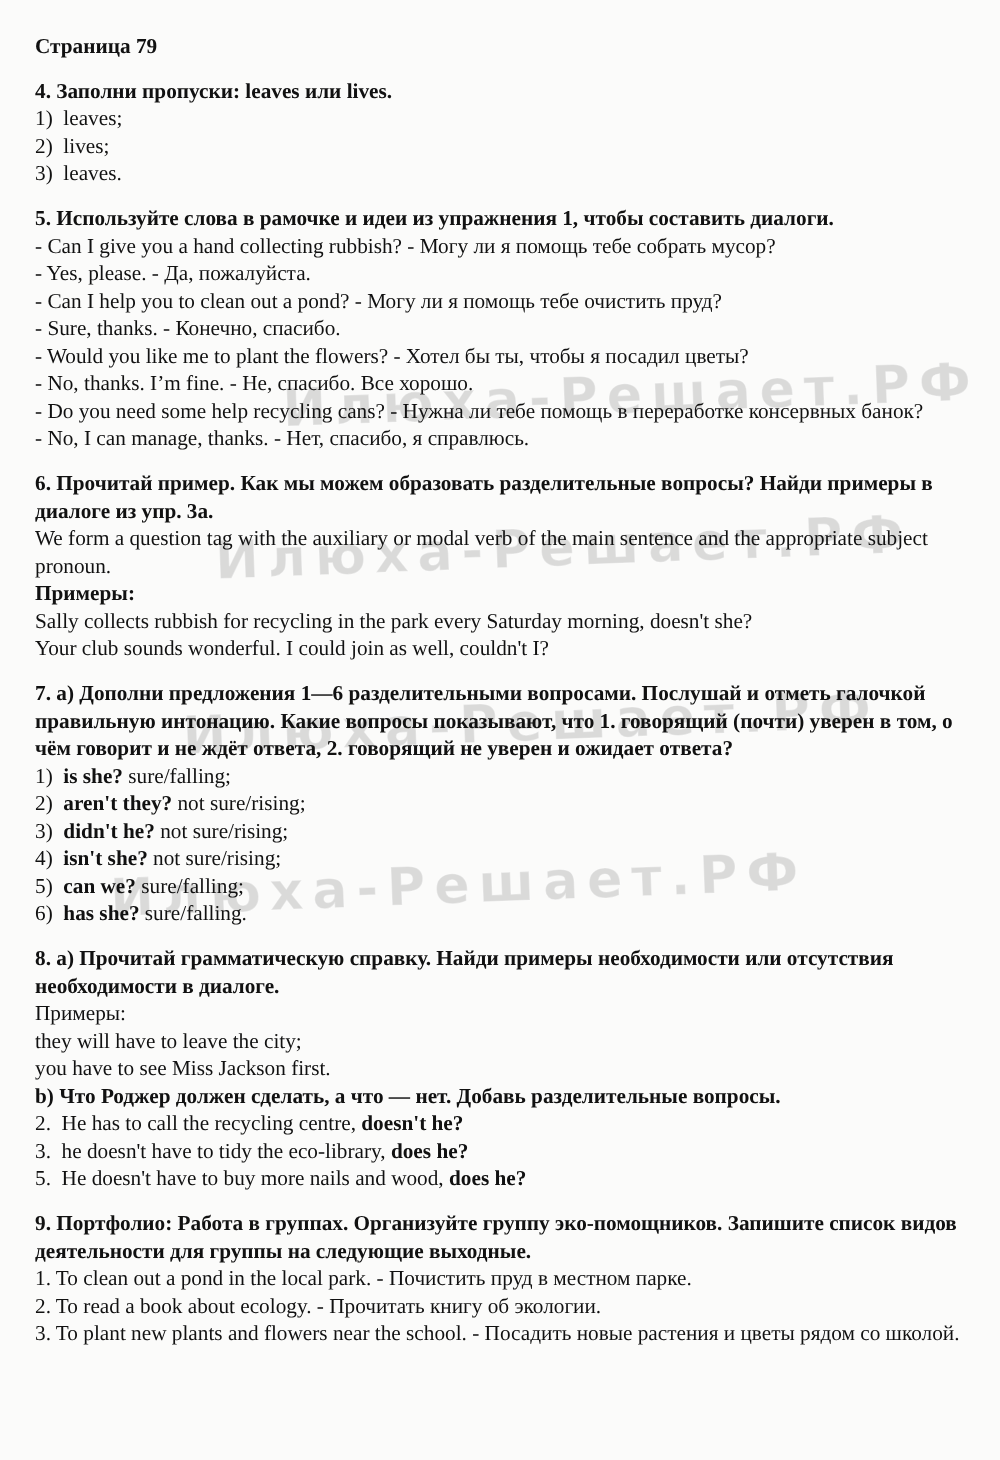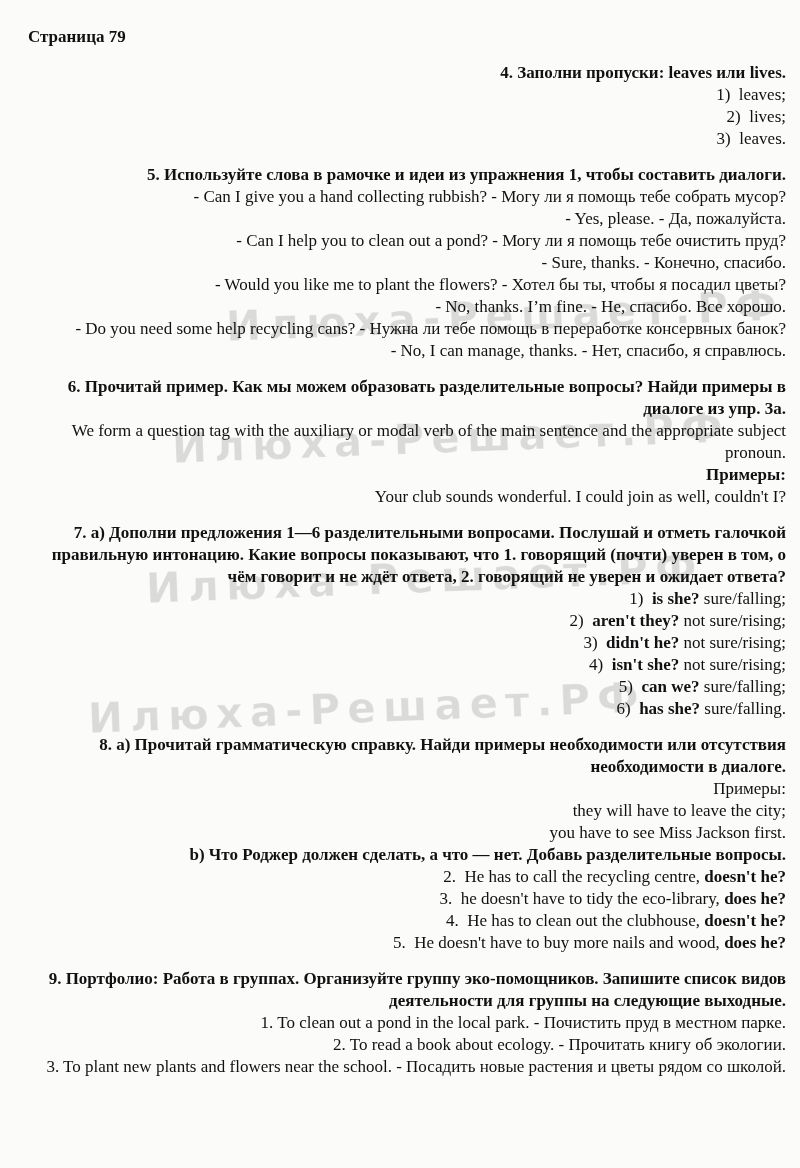--- a/index.html
+++ b/index.html
@@ -52,7 +52,6 @@
     font-size: 17px;
     line-height: 22px;
     white-space: pre-wrap;
-    text-align: right;
   }
   .heading { font-weight: bold; }
   .line b { font-weight: bold; }

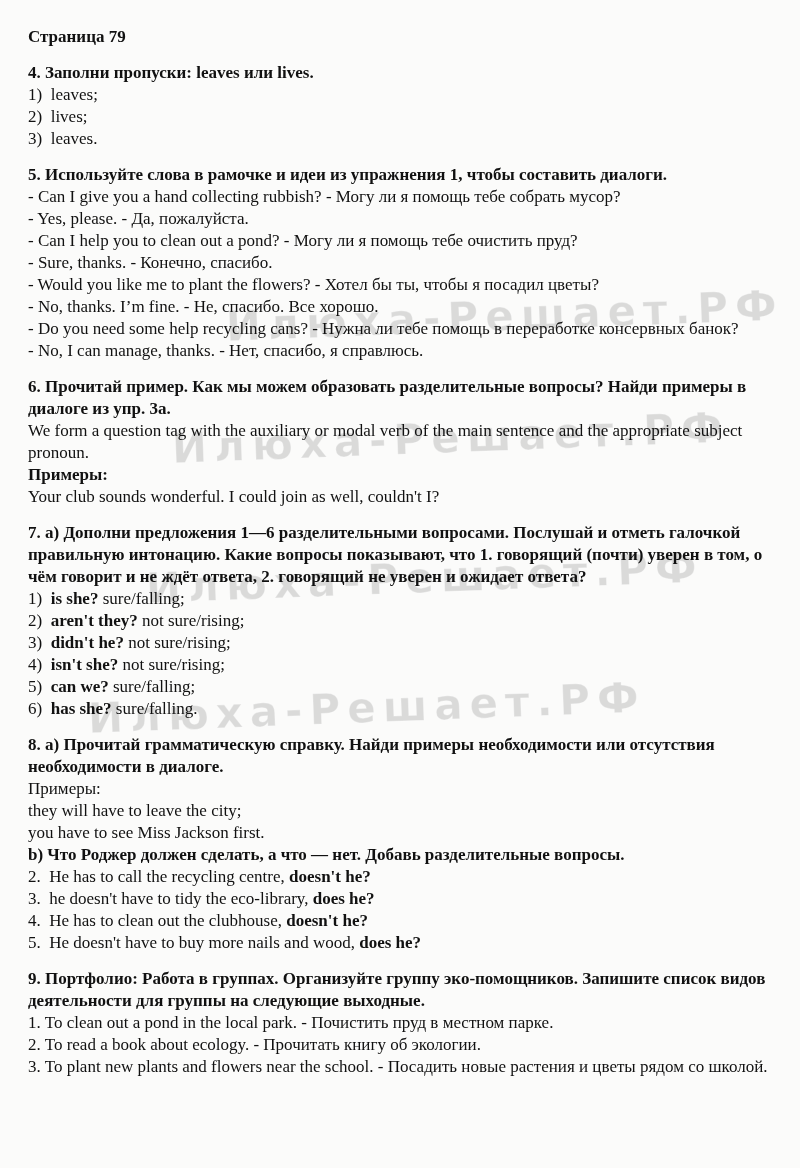--- a/index.html
+++ b/index.html
@@ -90,6 +90,7 @@
           <p class="heading">6. Прочитай пример. Как мы можем образовать разделительные вопросы? Найди примеры в диалоге из упр. 3а.</p>
           <p class="line"><span>We form a question tag with the auxiliary or modal verb of the main sentence and the appropriate subject pronoun.</span></p>
           <p class="line"><b>Примеры:</b></p>
+          <p class="line"><span>Sally collects rubbish for recycling in the park every Saturday morning, doesn't she?</span></p>
           <p class="line"><span>Your club sounds wonderful. I could join as well, couldn't I?</span></p>
         </div>
         <div class="section">

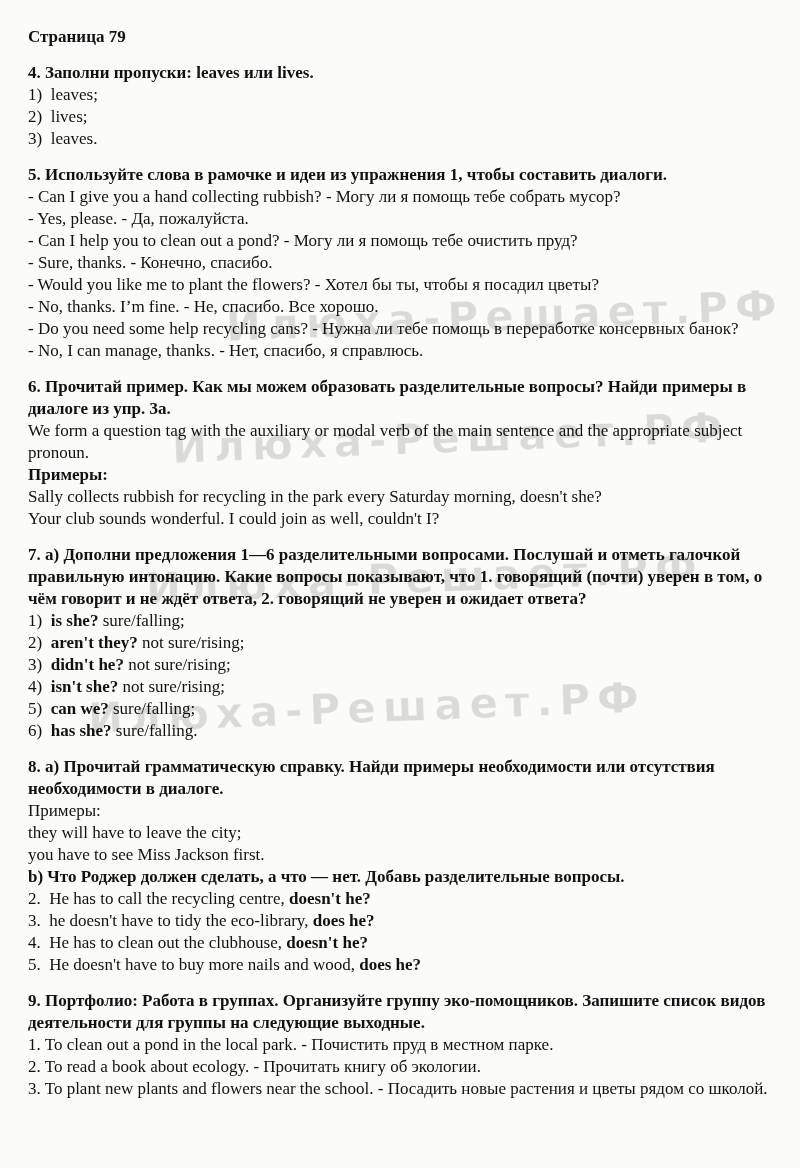--- a/index.html
+++ b/index.html
@@ -110,7 +110,6 @@
           <p class="line"><b>b) Что Роджер должен сделать, а что — нет. Добавь разделительные вопросы.</b></p>
           <p class="line"><span>2.  He has to call the recycling centre, </span><b>doesn't he?</b></p>
           <p class="line"><span>3.  he doesn't have to tidy the eco-library, </span><b>does he?</b></p>
-          <p class="line"><span>4.  He has to clean out the clubhouse, </span><b>doesn't he?</b></p>
           <p class="line"><span>5.  He doesn't have to buy more nails and wood, </span><b>does he?</b></p>
         </div>
         <div class="section">

